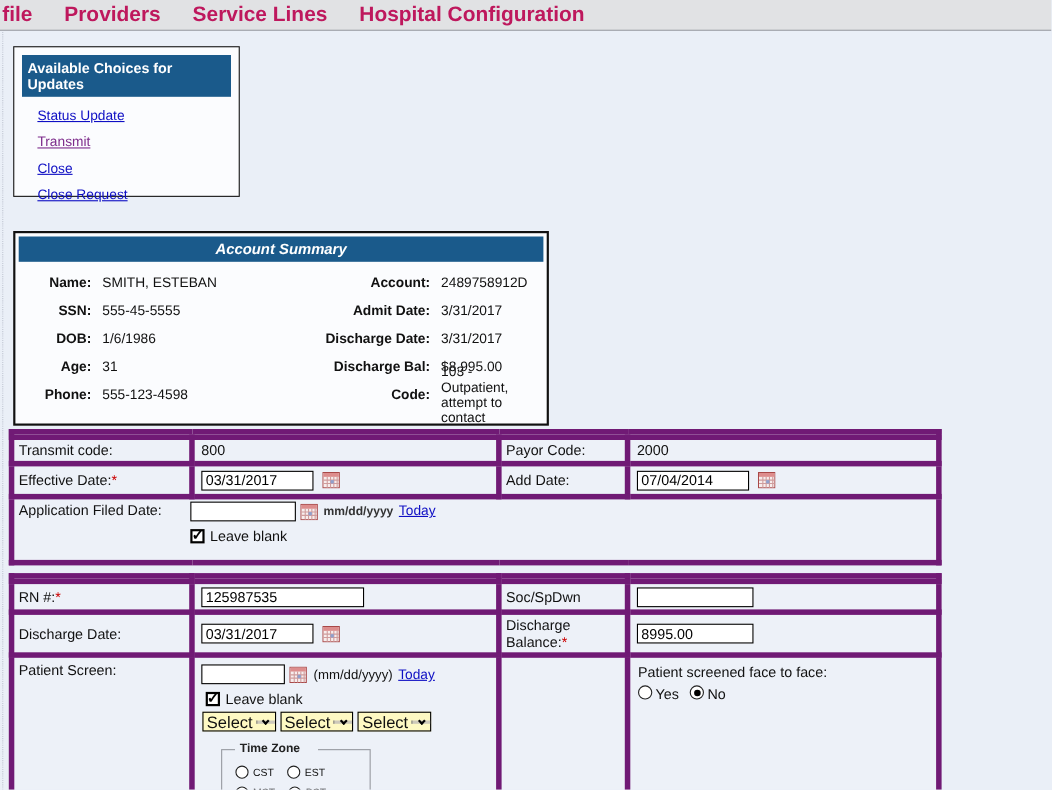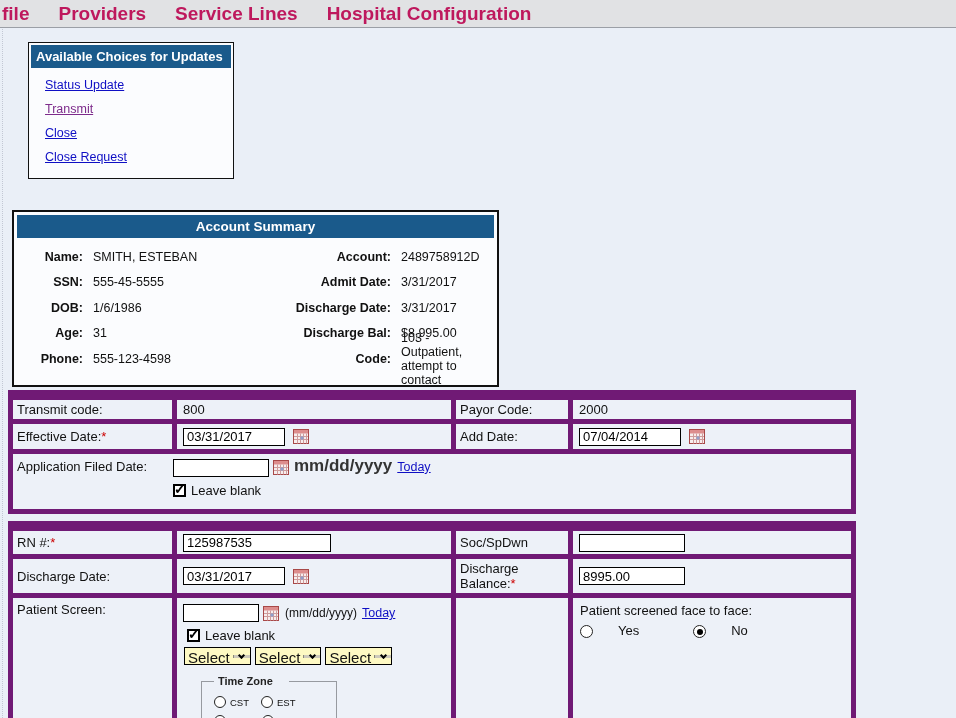--- a/index.html
+++ b/index.html
@@ -15,8 +15,8 @@
 
   
   .panel-header { background:#1A5A8B; color:#fff; font-weight:700; font-size:13px; padding:4px 5px; }
-  .choices-box { position:absolute; left:28px; top:42px; width:206px; height:137px;
-                 background:#FBFCFE; border:1px solid #111; padding:2px; }
+  .choices-box { position:absolute; left:12px; top:42px; width:206px; height:137px;
+                 background:#FBFCFE; border:1px solid #111; padding:7px; }
   .choice-link { display:block; margin:10px 0 0 14px; font-size:12.5px; color:#0F0FC4;
                  text-decoration:underline; cursor:pointer; width:max-content; }
   .choice-link.visited { color:#7D2B8B; }

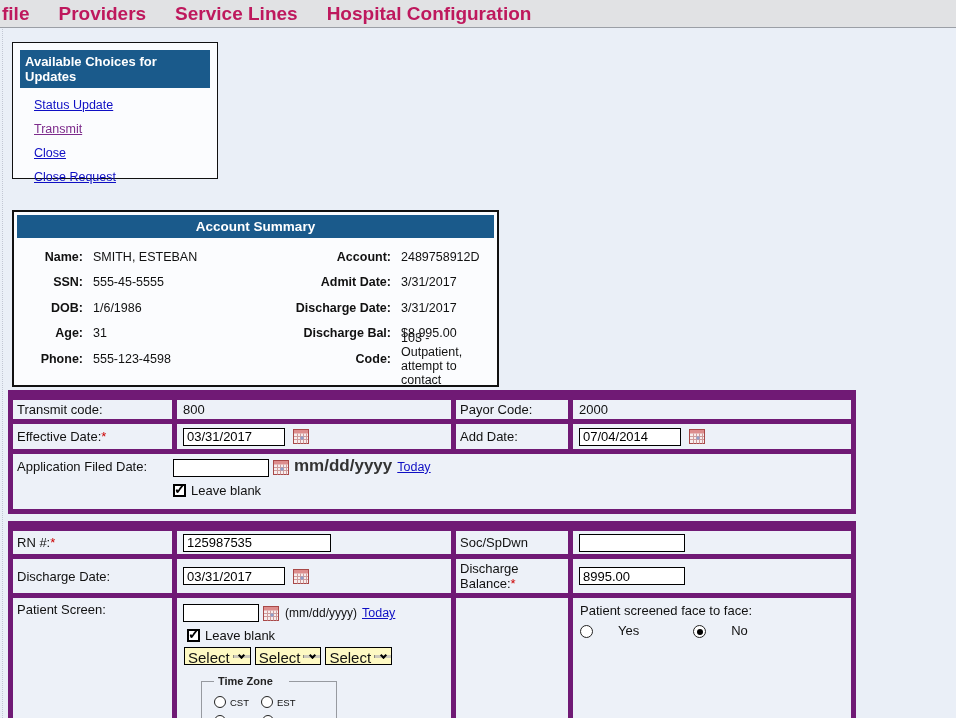--- a/index.html
+++ b/index.html
@@ -23,7 +23,7 @@
 
   .summary-box { position:absolute; left:12px; top:210px; width:487px; background:#FBFCFE;
                  border:2px solid #111; padding:3px; }
-  .summary-box .panel-header { text-align:center; font-size:13.5px; }
+  .summary-box .panel-header { text-align:center; font-size:13.5px;font-style:italic; }
   .summary-grid { display:grid; grid-template-columns:62px 178px 110px 1fr; column-gap:10px;
                   padding:6px 4px 10px 4px; font-size:12.5px; }
   .summary-grid > div { height:25.5px; display:flex; align-items:center; }

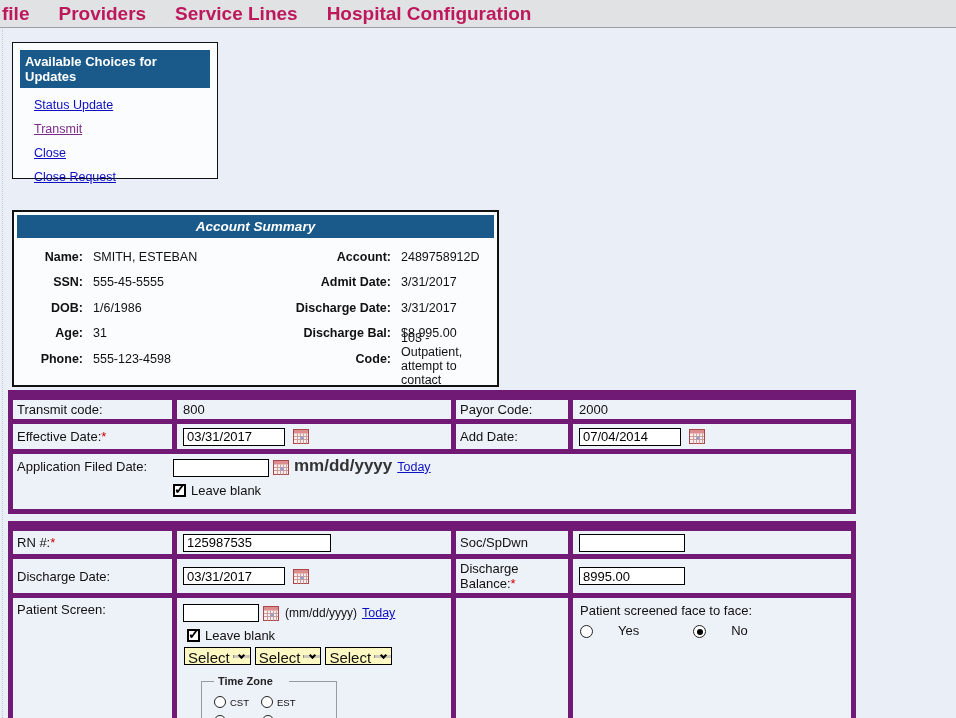--- a/index.html
+++ b/index.html
@@ -45,7 +45,7 @@
   .w102{width:102px;} .w96{width:96px;} .w148{width:148px;} .w106{width:106px;} .w76{width:76px;}
   .cal { vertical-align:middle; margin-left:4px; cursor:pointer; }
   .today { color:#0F0FC4; text-decoration:underline; font-size:12.5px; margin-left:5px; cursor:pointer; }
-  .fmt1 { font-size:17px; font-weight:700; color:#333; margin-left:5px;margin-top:16px; }
+  .fmt1 { font-size:11px; font-weight:700; color:#333; margin-left:5px;margin-top:16px; }
   .fmt2 { font-size:12px; color:#111; margin-left:6px;text-align:center; }
 
   .afd-cell { padding:6px 4px 4px 10px; height:60px; vertical-align:top; }

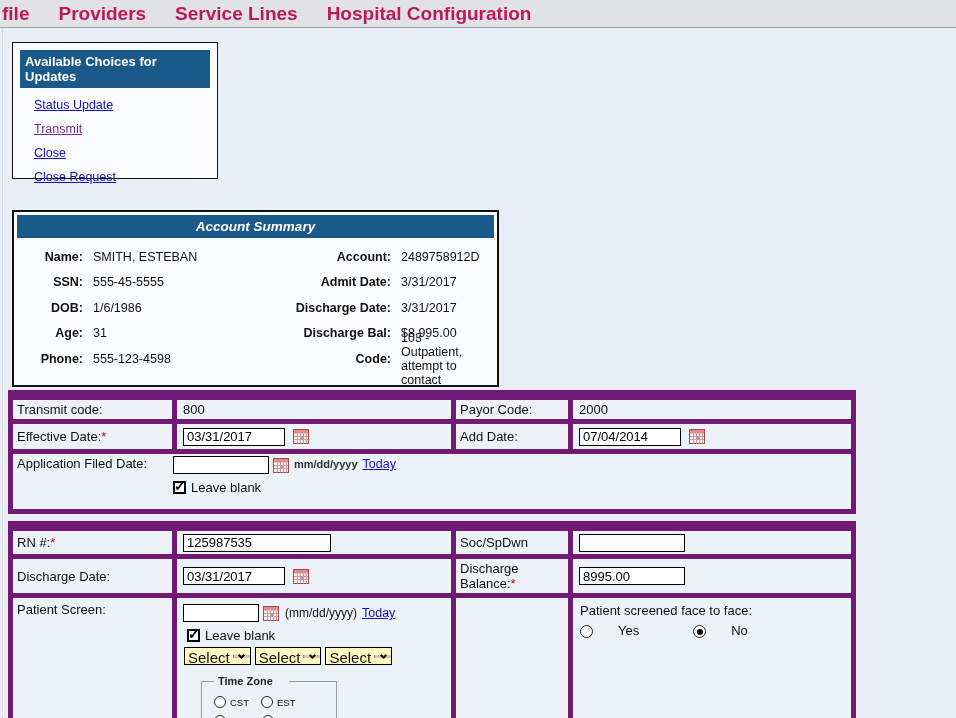--- a/index.html
+++ b/index.html
@@ -83,7 +83,7 @@
   .tz-opt span.tz-lab { font-size:9.5px; color:#111; }
 
   .ftf-label { font-size:13px; margin:1px 0 5px 1px; }
-  .ftf-radios { display:flex; align-items:flex-end; font-size:13px; margin-left:1px;gap:22px; }
+  .ftf-radios { display:flex; align-items:flex-start; font-size:13px; margin-left:1px; }
   .ftf-radios .olab { margin:0 0 0 3px; }
   .ftf-gap { width:10px; }
 </style>

